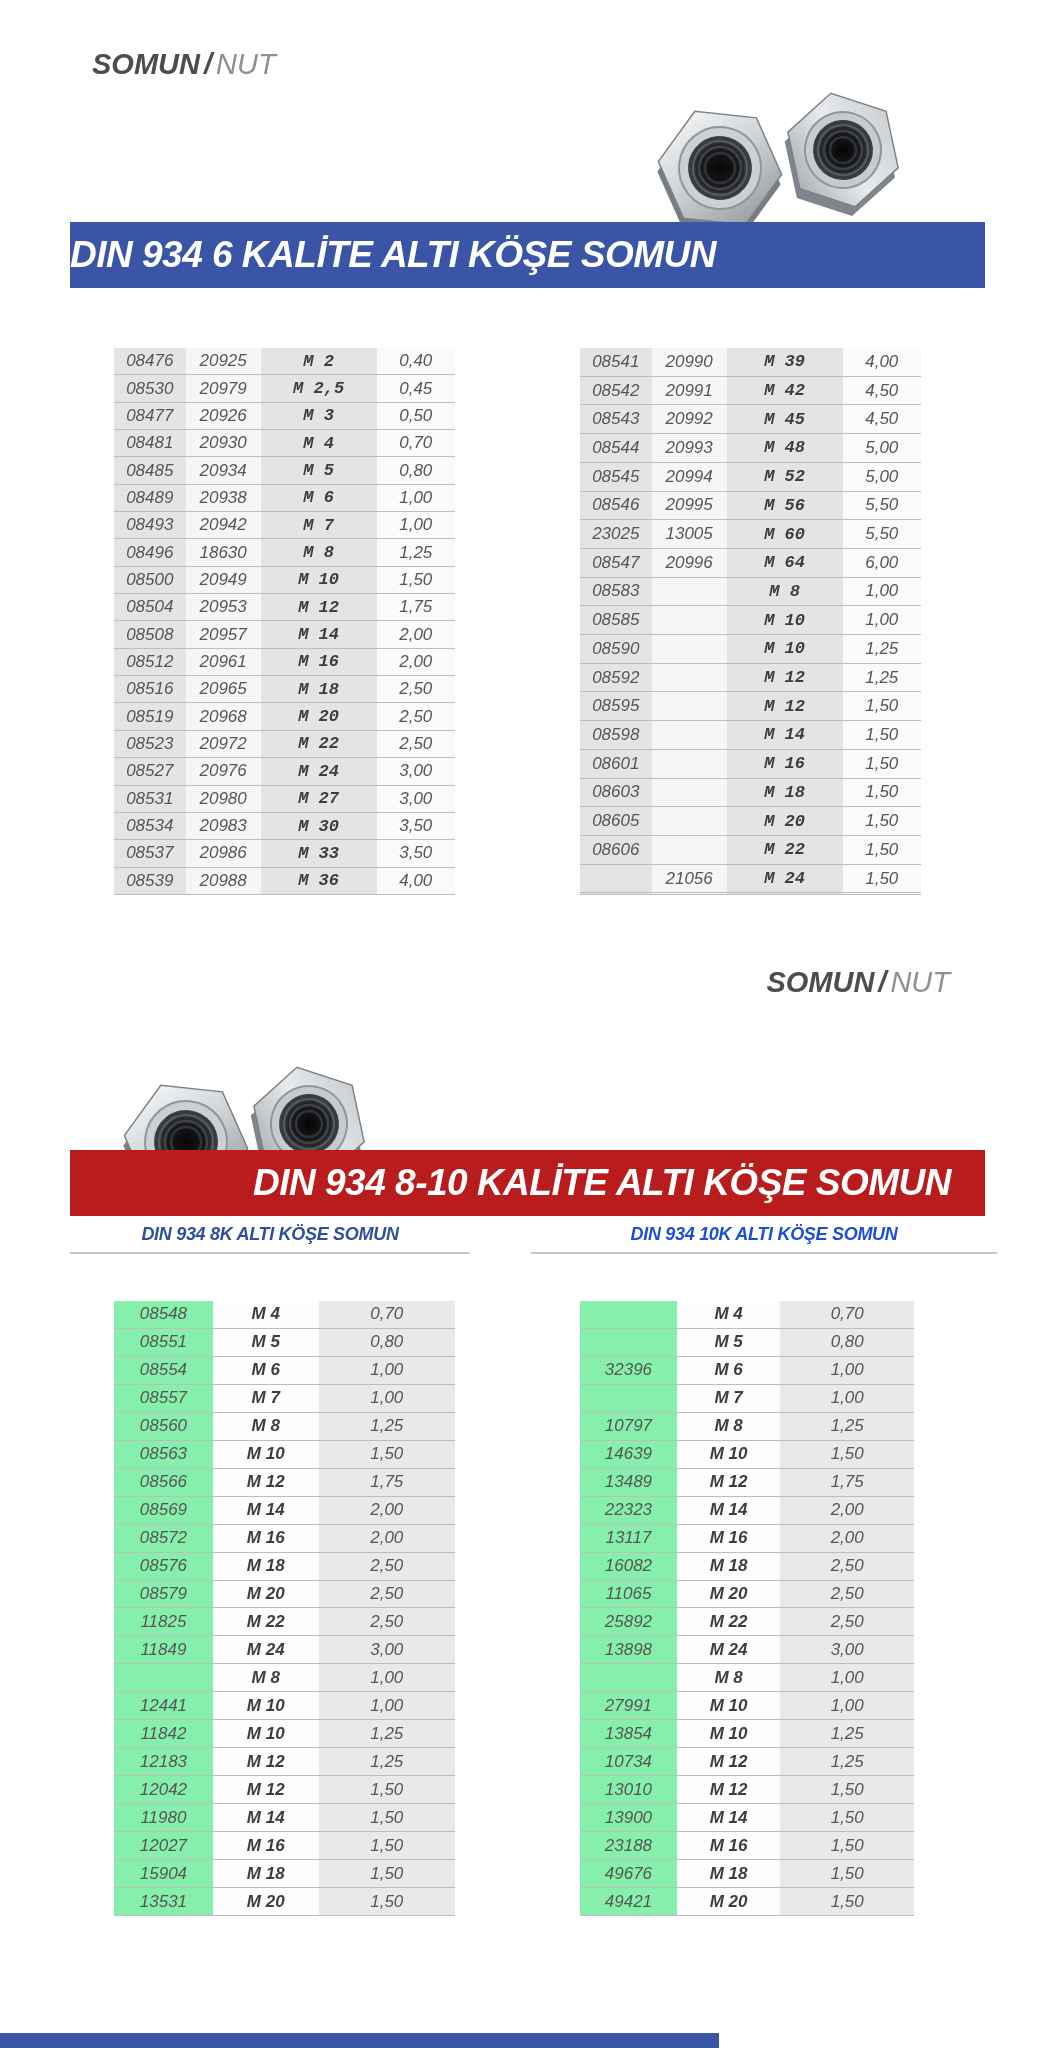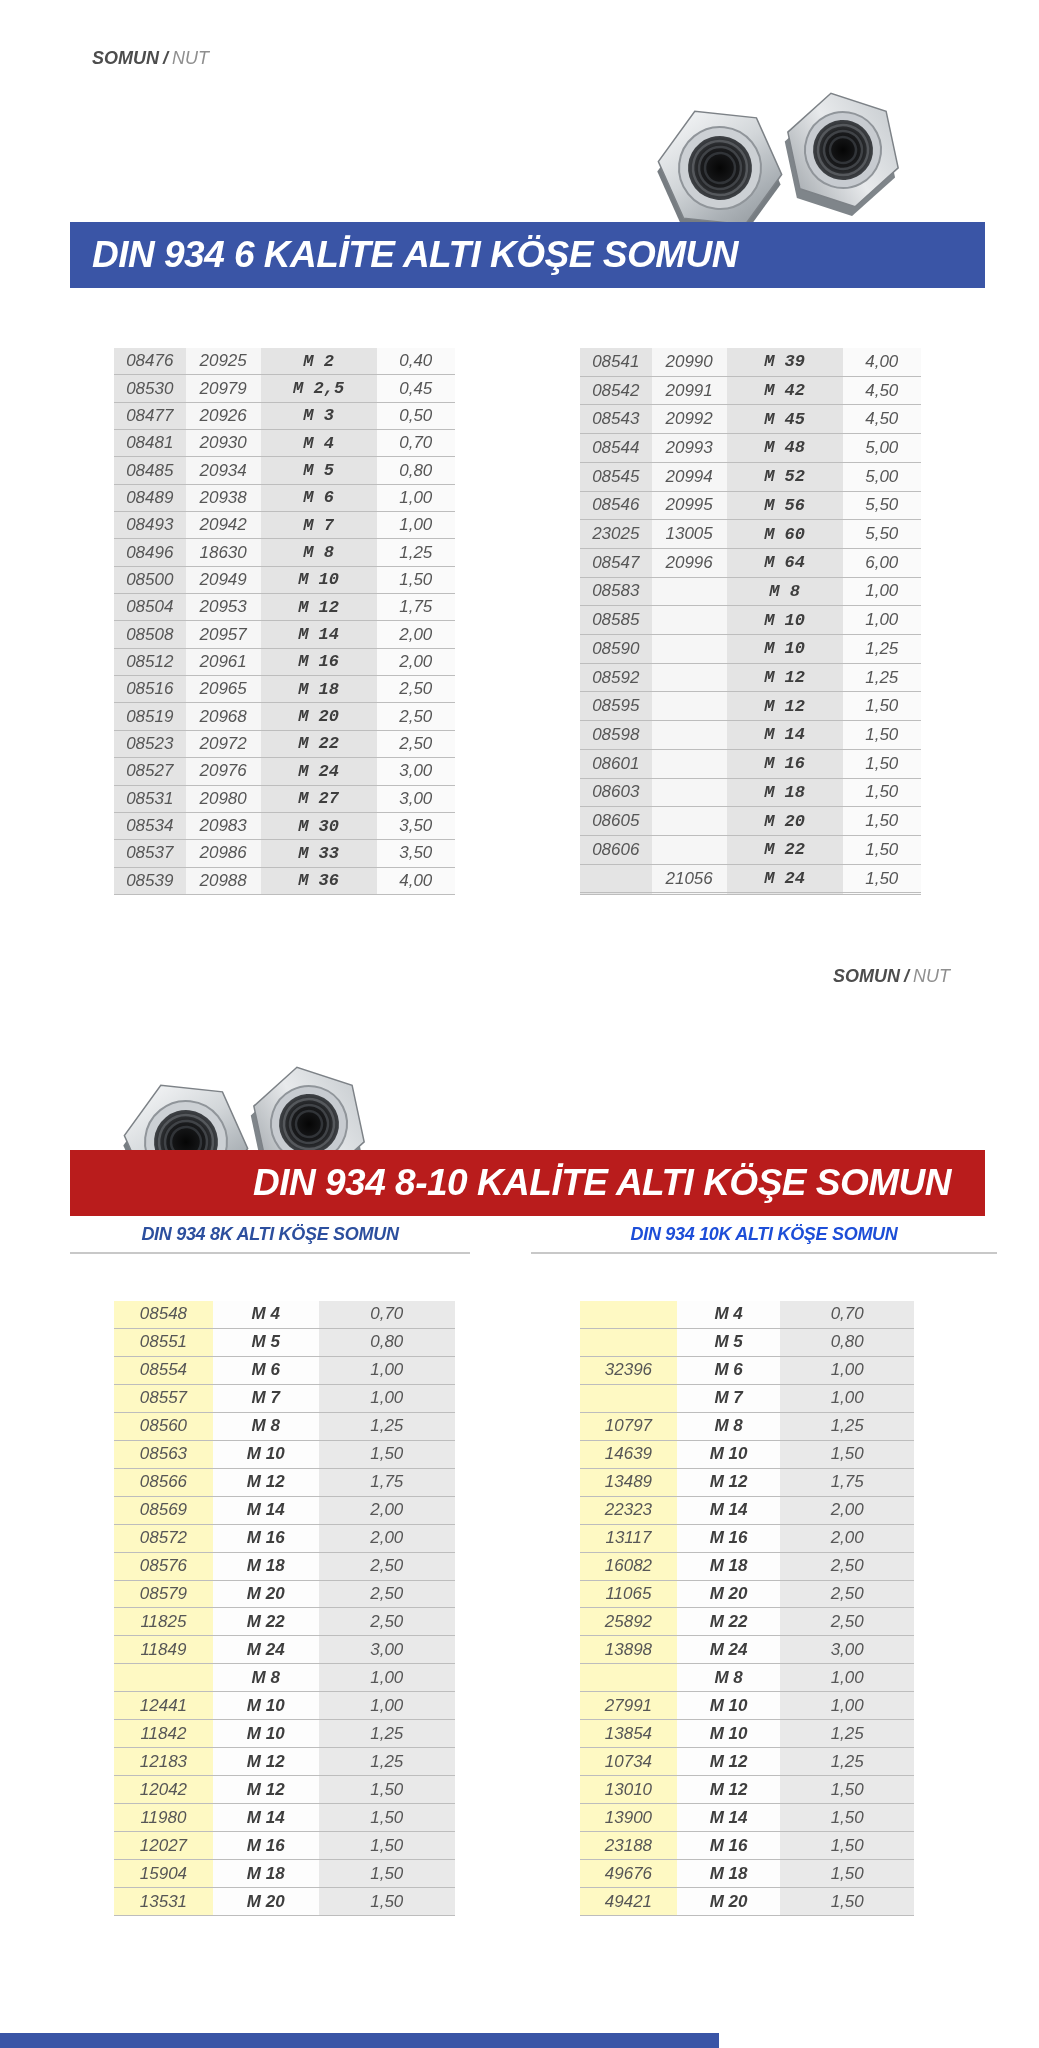--- a/index.html
+++ b/index.html
@@ -9,7 +9,7 @@
     font-family:"Liberation Sans","DejaVu Sans",sans-serif;
   }
   
-  .page-head { position:absolute; font-size:18px; font-style:italic; letter-spacing:0px; white-space:nowrap; }
+  .page-head { position:absolute; font-size:29px; font-style:italic; letter-spacing:0px; white-space:nowrap; }
   .page-head .ph-tr { font-weight:700; color:#4d4d4d; }
   .page-head .ph-sep { font-weight:700; color:#4d4d4d; padding:0 4px; }
   .page-head .ph-en { font-weight:400; color:#8f8f8f; }

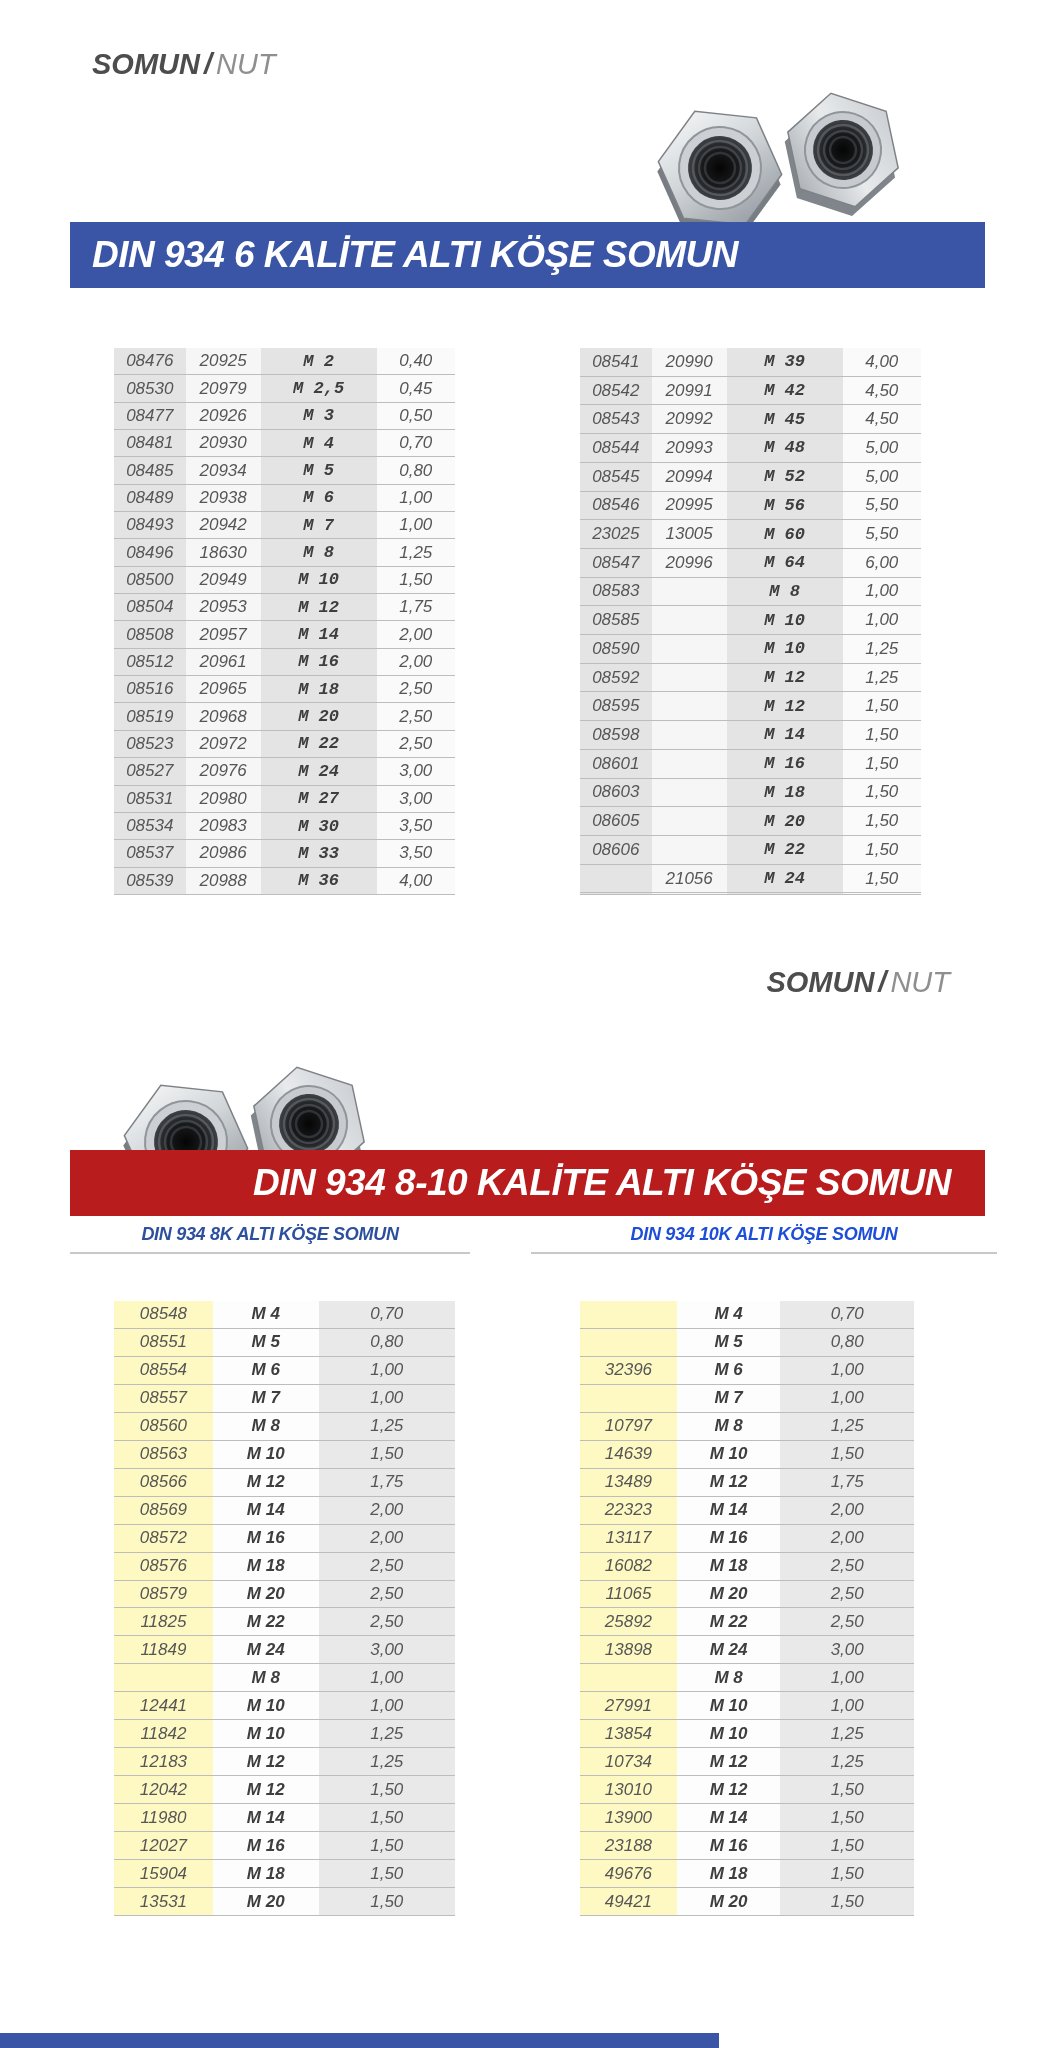--- a/index.html
+++ b/index.html
@@ -22,7 +22,7 @@
     color:#ffffff; font-weight:700; font-style:italic; font-size:37px;
     line-height:66px; letter-spacing:-0.5px; white-space:nowrap;
   }
-  .banner1 { left:70px; top:222px; width:915px; padding-left:22px; box-sizing:border-box; }
+  .banner1 { left:70px; top:222px; width:915px; box-sizing:border-box; }
   .banner2 { left:70px; top:1150px; width:915px; text-align:right; padding-right:34px; box-sizing:border-box; }
 
   

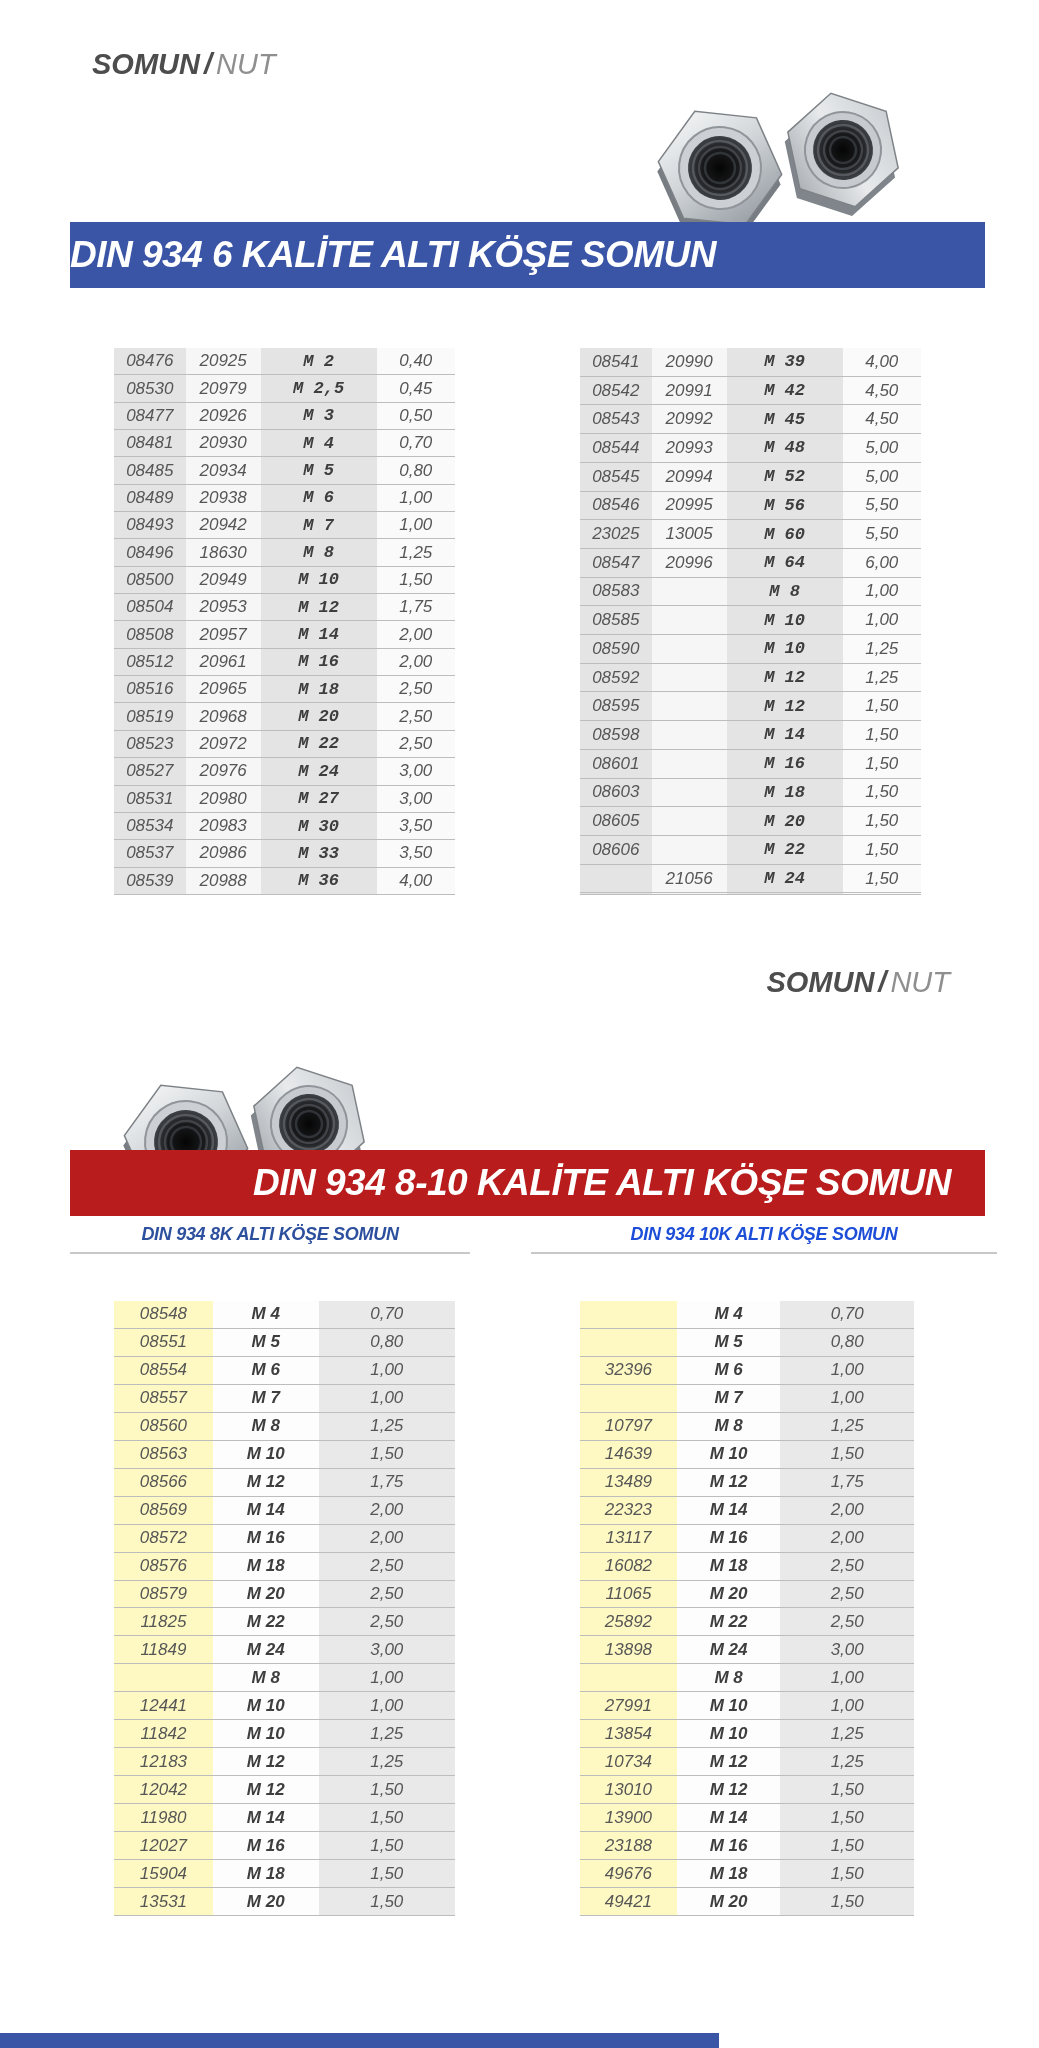--- a/index.html
+++ b/index.html
@@ -50,7 +50,7 @@
   .t4 td.c2 { width:34%;font-family:Liberation Mono, monospace; } .t4 td.c3 { width:23%;margin-top:33px; }
   .t4 td.c2, .t3 td.c1 { font-weight:700; color:#3e3e3e; }
 
-  .t3 td.c0 { background:#fef9c3; width:29%; }
+  .t3 td.c0 { background:#86efac; width:29%; }
   .t3 td.c1 { background:#fdfdfd; width:31%; }
   .t3 td.c2 { background:#e9e9e9; width:40%; }
 

